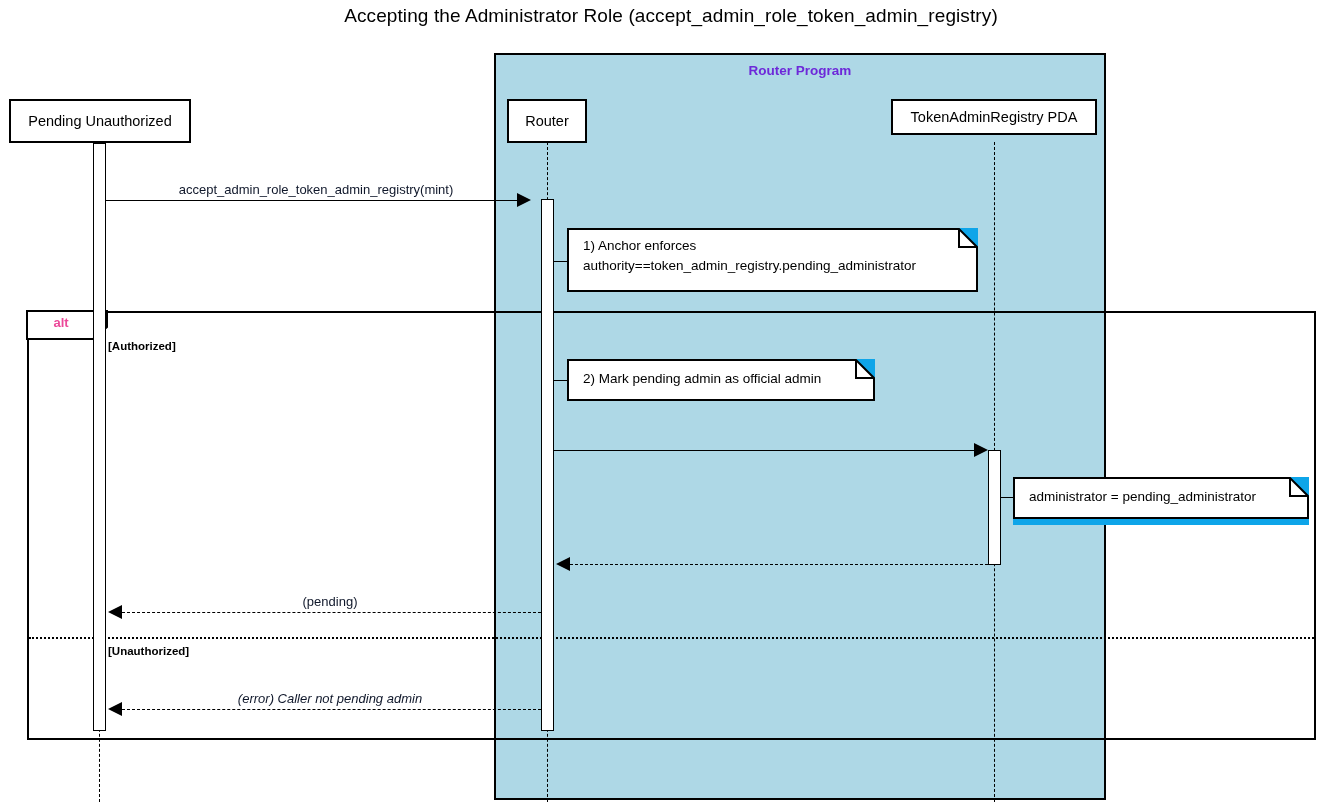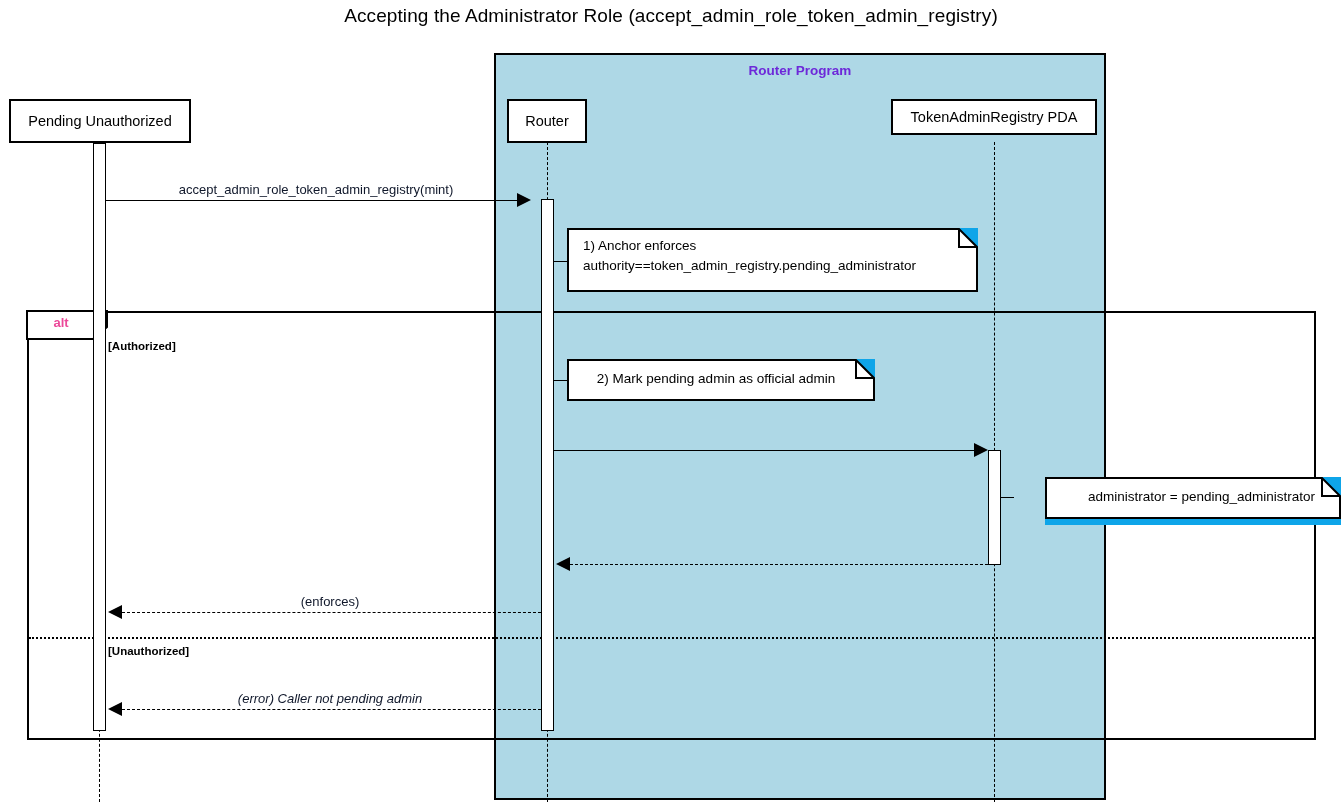--- a/index.html
+++ b/index.html
@@ -205,7 +205,7 @@
   </div>
 
   <div class="abs note-anchor" style="left:554px; top:380px; width:14px;"></div>
-  <div class="abs note" style="left:567px; top:359px; width:308px; height:42px;text-align:center;">
+  <div class="abs note" style="left:567px; top:359px; width:308px; height:42px;">
     <svg width="308" height="42" viewBox="0 0 308 42">
       <path d="M1,1 H289 L307,19 V41 H1 Z" fill="#ffffff" stroke="#000000" stroke-width="2"></path>
       <path d="M289,1 V19 H307" fill="none" stroke="#000000" stroke-width="2"></path>

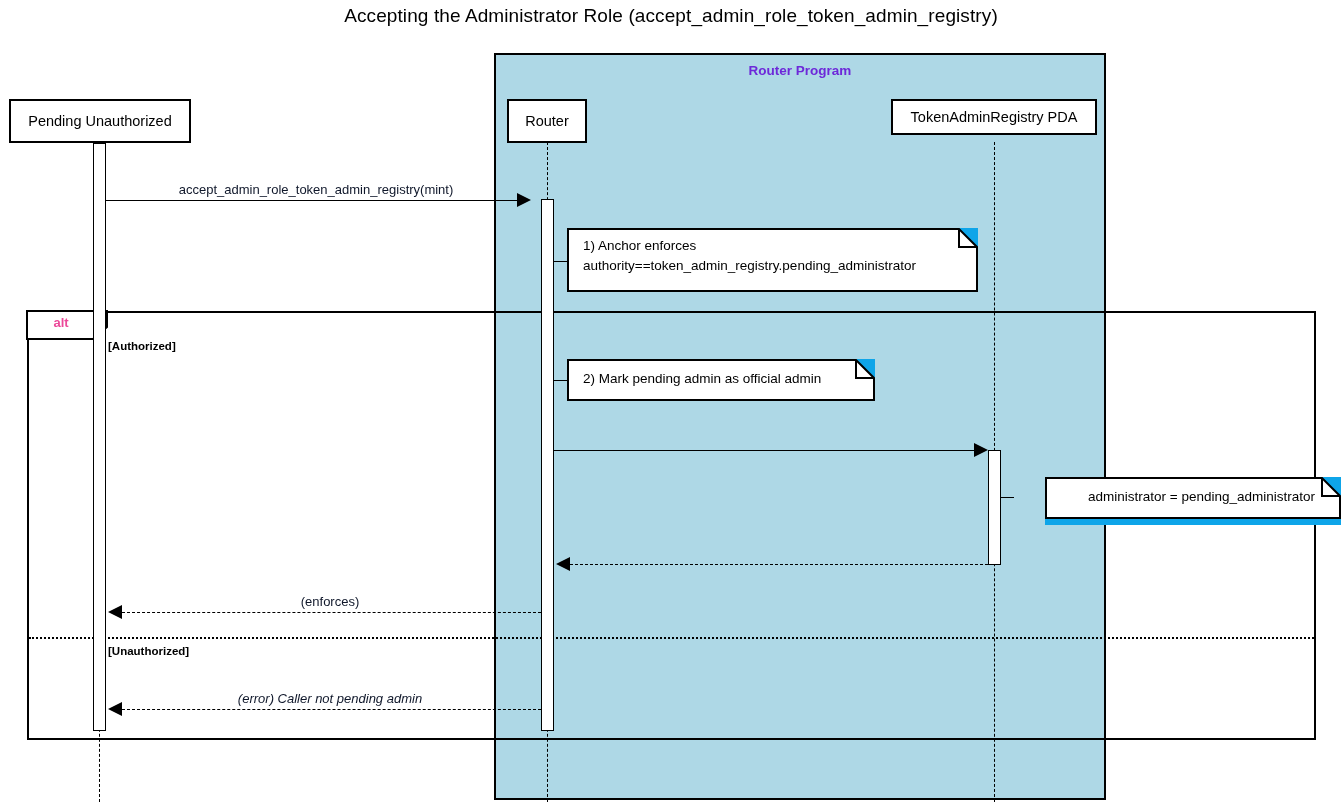--- a/index.html
+++ b/index.html
@@ -217,7 +217,7 @@
   <div class="abs arrow-right" style="left:974px; top:443px;"></div>
 
   <div class="abs note-anchor" style="left:1001px; top:497px; width:13px;"></div>
-  <div class="abs note" style="left:1045px; top:477px; width:296px; height:48px;padding-left:27px;">
+  <div class="abs note" style="left:1013px; top:477px; width:296px; height:48px;">
     <svg width="296" height="42" viewBox="0 0 296 42">
       <path d="M1,1 H277 L295,19 V41 H1 Z" fill="#ffffff" stroke="#000000" stroke-width="2"></path>
       <path d="M277,1 V19 H295" fill="none" stroke="#000000" stroke-width="2"></path>

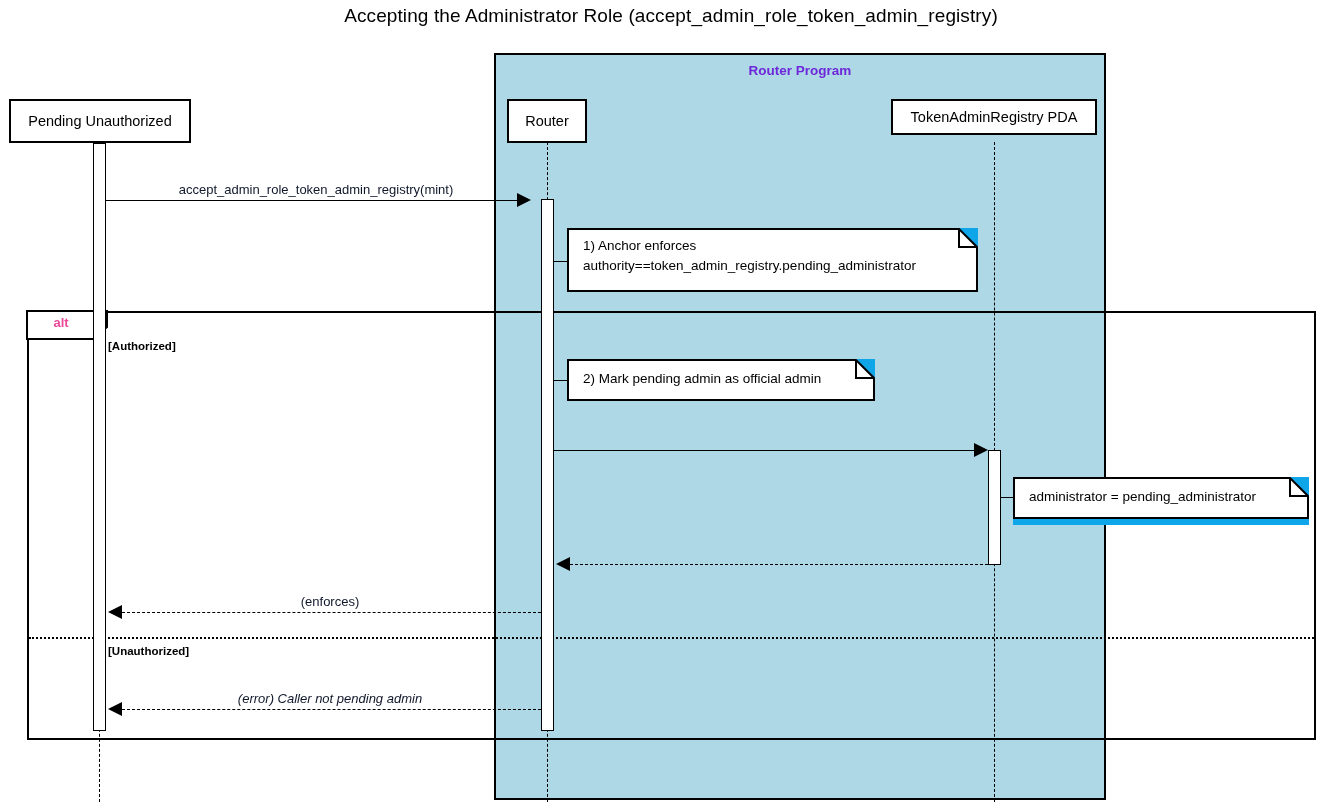--- a/index.html
+++ b/index.html
@@ -228,7 +228,7 @@
   <div class="abs msg-line dashed" style="left:570px; top:564px; width:418px;"></div>
   <div class="abs arrow-left" style="left:556px; top:557px;"></div>
 
-  <div class="abs msg-label" style="left:120px; top:594px; width:420px;">(enforces)</div>
+  <div class="abs msg-label" style="left:120px; top:594px; width:420px;">(pending)</div>
   <div class="abs msg-line dashed" style="left:122px; top:612px; width:419px;"></div>
   <div class="abs arrow-left" style="left:108px; top:605px;"></div>
 

